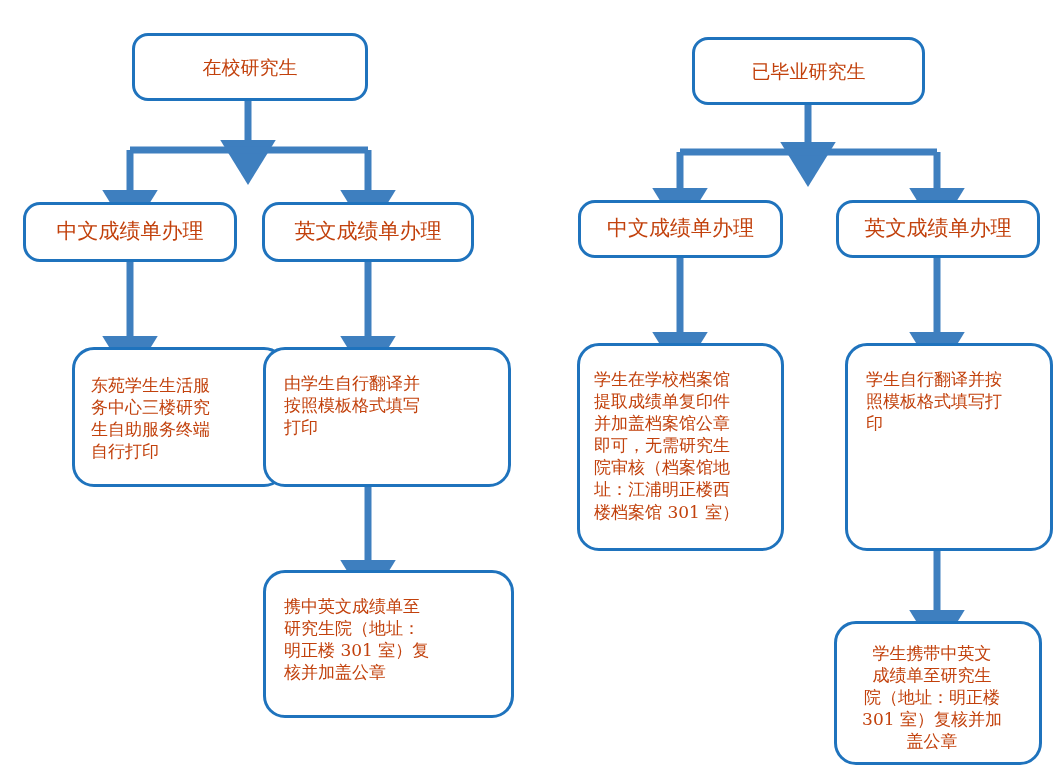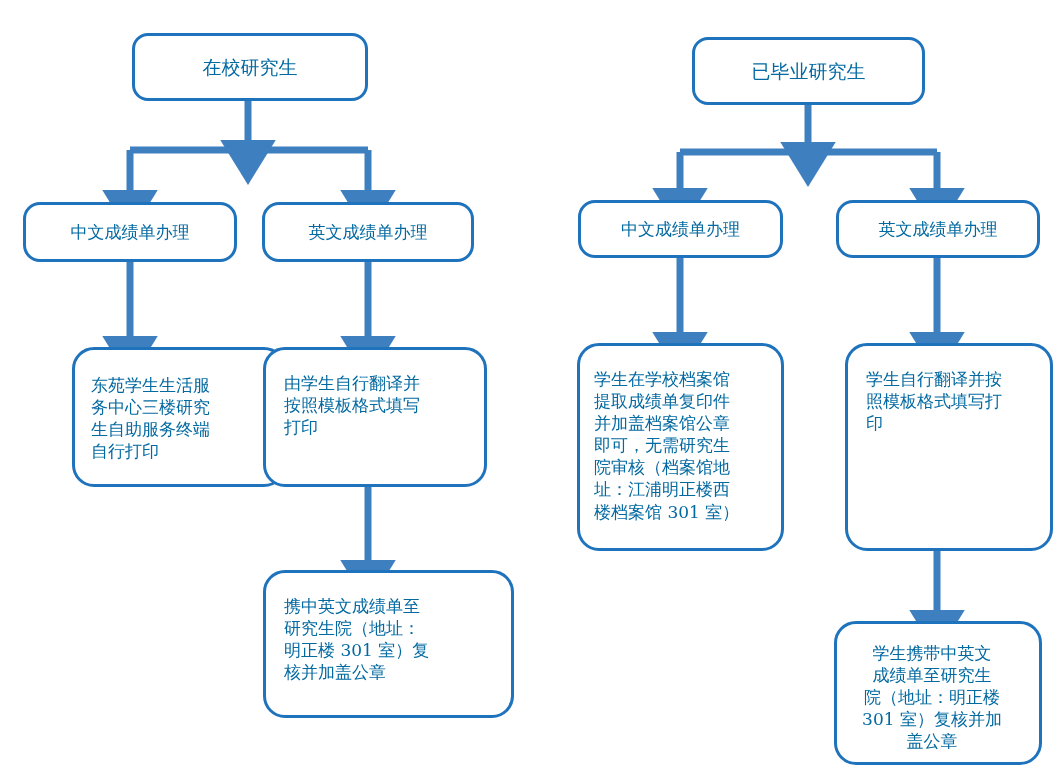--- a/index.html
+++ b/index.html
@@ -39,7 +39,7 @@
   .node .txt {
     display: block;
     width: 100%;
-    color: #0369a1;
+    color: #c2410c;
     line-height: 1.30;
     white-space: pre-line;
   }

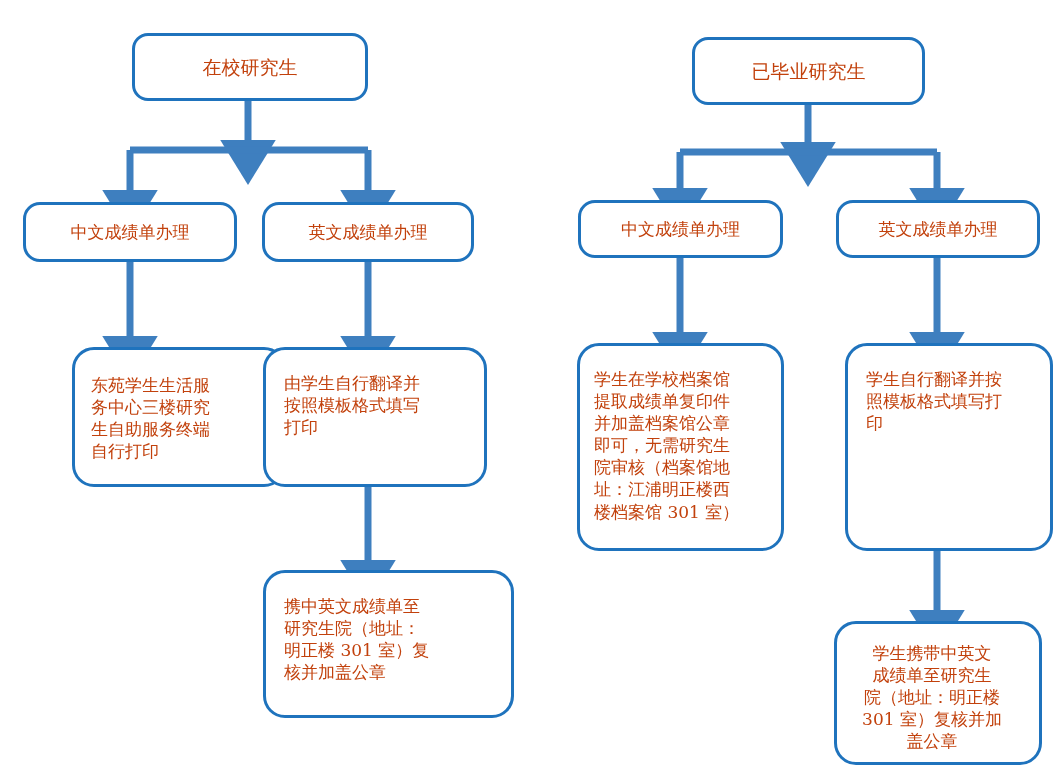--- a/index.html
+++ b/index.html
@@ -58,7 +58,7 @@
   }
   .node.pill-node .txt {
     text-align: center;
-    font-size: 17px;
+    font-size: 21px;
   }
   
   .node.para-node {

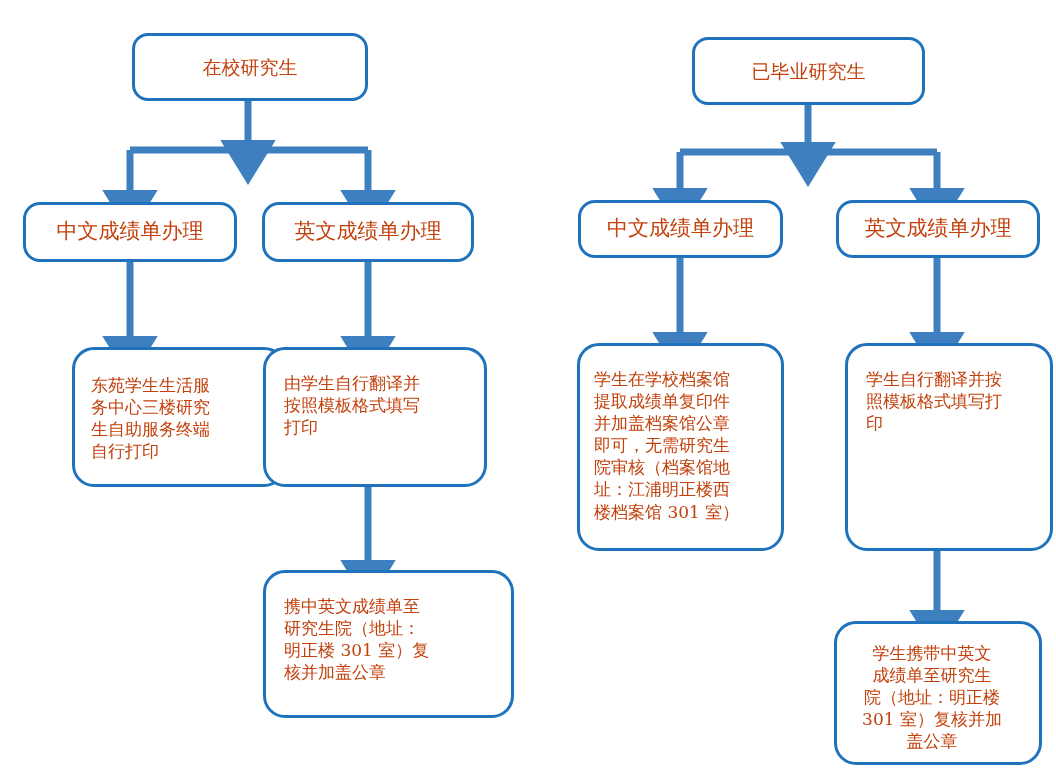--- a/index.html
+++ b/index.html
@@ -135,7 +135,7 @@
 自行打印</span>
   </div>
 
-  <div class="node para-node" style="left:263px; top:347px; width:224px; height:140px; padding:22px 10px 10px 18px;">
+  <div class="node para-node" style="left:263px; top:347px; width:248px; height:140px; padding:22px 10px 10px 18px;">
     <span class="txt">由学生自行翻译并
 按照模板格式填写
 打印</span>

